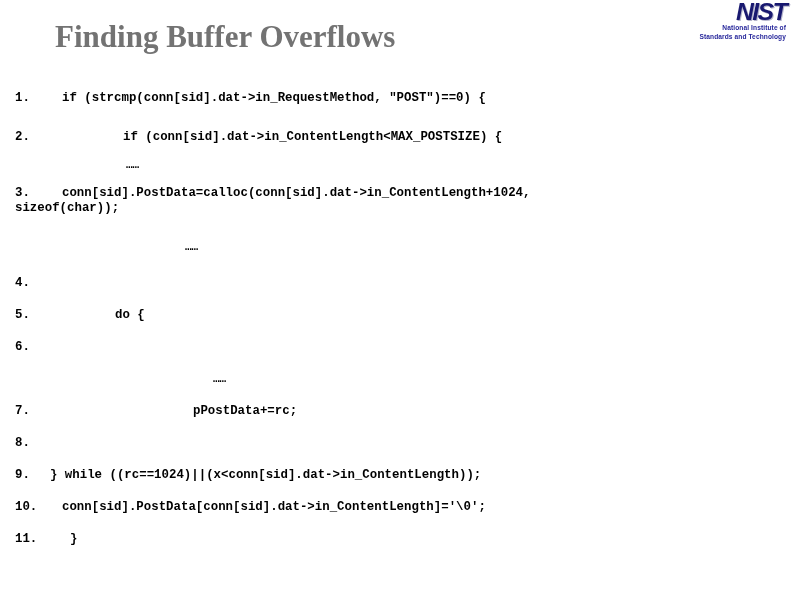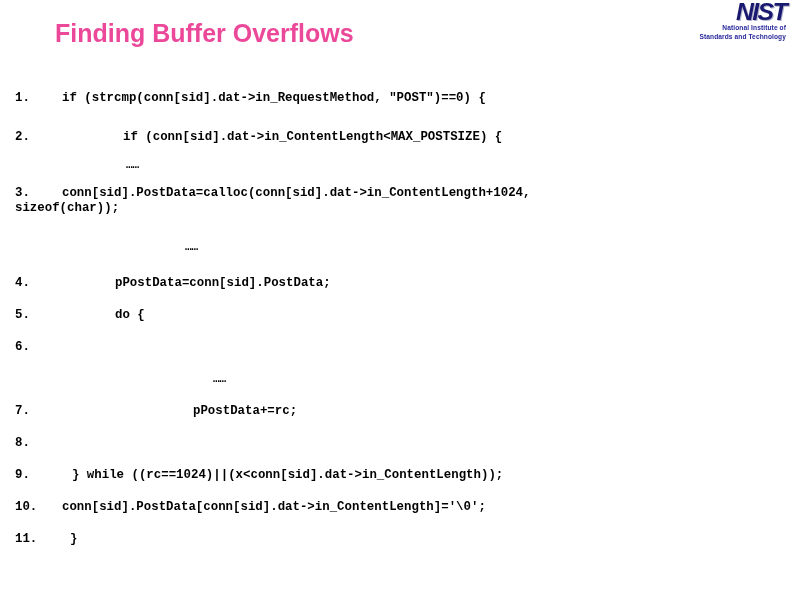--- a/index.html
+++ b/index.html
@@ -22,10 +22,10 @@
     position: absolute;
     left: 55px;
     top: 19px;
-    font-family: Liberation Sans, sans-serif;
-    font-size: 25px;
+    font-family: Liberation Serif, serif;
+    font-size: 31px;
     font-weight: bold;
-    color: #ec4899;
+    color: #737373;
     letter-spacing: 0px;
     white-space: nowrap;
   }

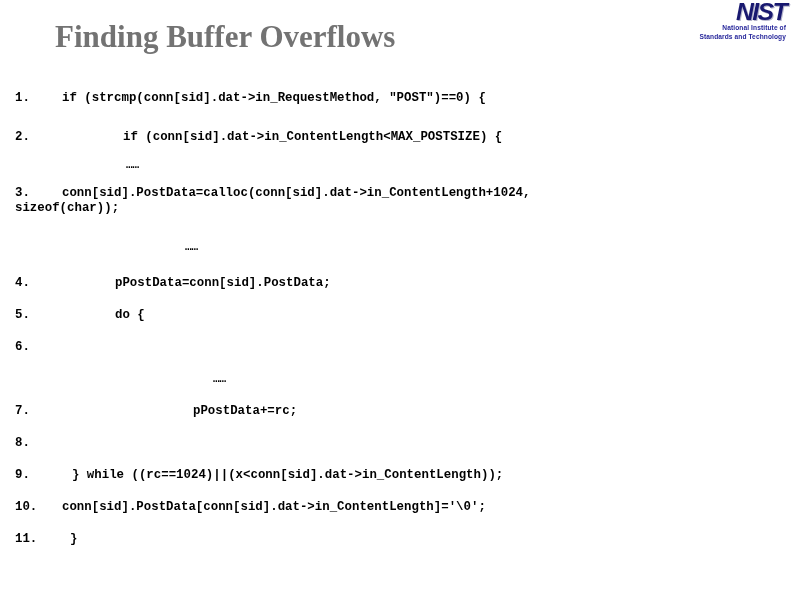--- a/index.html
+++ b/index.html
@@ -118,7 +118,7 @@
     <div class="code-row" style="position: absolute; left: 0px; top: 3px; width: 794px;"><span class="lineno">1.</span><span class="codetext" style="margin-left: 62px;">if (strcmp(conn[sid].dat-&gt;in_RequestMethod, "POST")==0) {</span></div>
     <div class="code-row" style="position: absolute; left: 0px; top: 42px; width: 794px;"><span class="lineno">2.</span><span class="codetext" style="margin-left: 123px;">if (conn[sid].dat-&gt;in_ContentLength&lt;MAX_POSTSIZE) {</span></div>
     <div class="code-row" style="position: absolute; left: 0px; top: 98px; width: 794px;"><span class="lineno">3.</span><span class="codetext" style="margin-left: 62px;">conn[sid].PostData=calloc(conn[sid].dat-&gt;in_ContentLength+1024,</span><span class="cont">sizeof(char));</span></div>
-    <div class="code-row" style="position: absolute; left: 0px; top: 188px; width: 794px;"><span class="lineno">4.</span><span class="codetext" style="margin-left: 115px;">pPostData=conn[sid].PostData;</span></div>
+    <div class="code-row" style="position: absolute; left: 0px; top: 188px; width: 794px;"><span class="lineno">4.</span></div>
     <div class="code-row" style="position: absolute; left: 0px; top: 220px; width: 794px;"><span class="lineno">5.</span><span class="codetext" style="margin-left: 115px;">do {</span></div>
     <div class="code-row" style="position: absolute; left: 0px; top: 252px; width: 794px;"><span class="lineno">6.</span></div>
     <div class="code-row" style="position: absolute; left: 0px; top: 316px; width: 794px;"><span class="lineno">7.</span><span class="codetext" style="margin-left: 193px;">pPostData+=rc;</span></div>

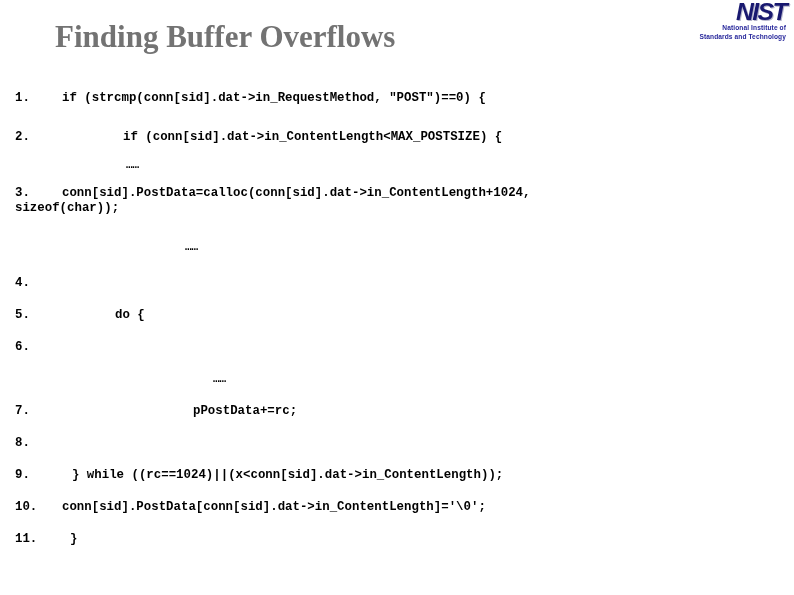--- a/index.html
+++ b/index.html
@@ -123,7 +123,7 @@
     <div class="code-row" style="position: absolute; left: 0px; top: 252px; width: 794px;"><span class="lineno">6.</span></div>
     <div class="code-row" style="position: absolute; left: 0px; top: 316px; width: 794px;"><span class="lineno">7.</span><span class="codetext" style="margin-left: 193px;">pPostData+=rc;</span></div>
     <div class="code-row" style="position: absolute; left: 0px; top: 348px; width: 794px;"><span class="lineno">8.</span></div>
-    <div class="code-row" style="position: absolute; left: 0px; top: 380px; width: 794px;"><span class="lineno">9.</span><span class="codetext" style="margin-left: 72px;">} while ((rc==1024)||(x&lt;conn[sid].dat-&gt;in_ContentLength));</span></div>
+    <div class="code-row" style="position: absolute; left: 0px; top: 380px; width: 794px;"><span class="lineno">9.</span><span class="codetext" style="margin-left: 50px;">} while ((rc==1024)||(x&lt;conn[sid].dat-&gt;in_ContentLength));</span></div>
     <div class="code-row" style="position: absolute; left: 0px; top: 412px; width: 698px;"><span class="lineno">10.</span><span class="codetext" style="margin-left: 62px;">conn[sid].PostData[conn[sid].dat-&gt;in_ContentLength]='\0';</span></div>
     <div class="code-row" style="position: absolute; left: 0px; top: 444px; width: 794px;"><span class="lineno">11.</span><span class="codetext" style="margin-left: 70px;">}</span></div>
     <div class="ellipsis-row" style="position: absolute; left: 0px; top: 70px; width: 794px;"><span style="margin-left: 126px; font-size: 11px;">……</span></div>

